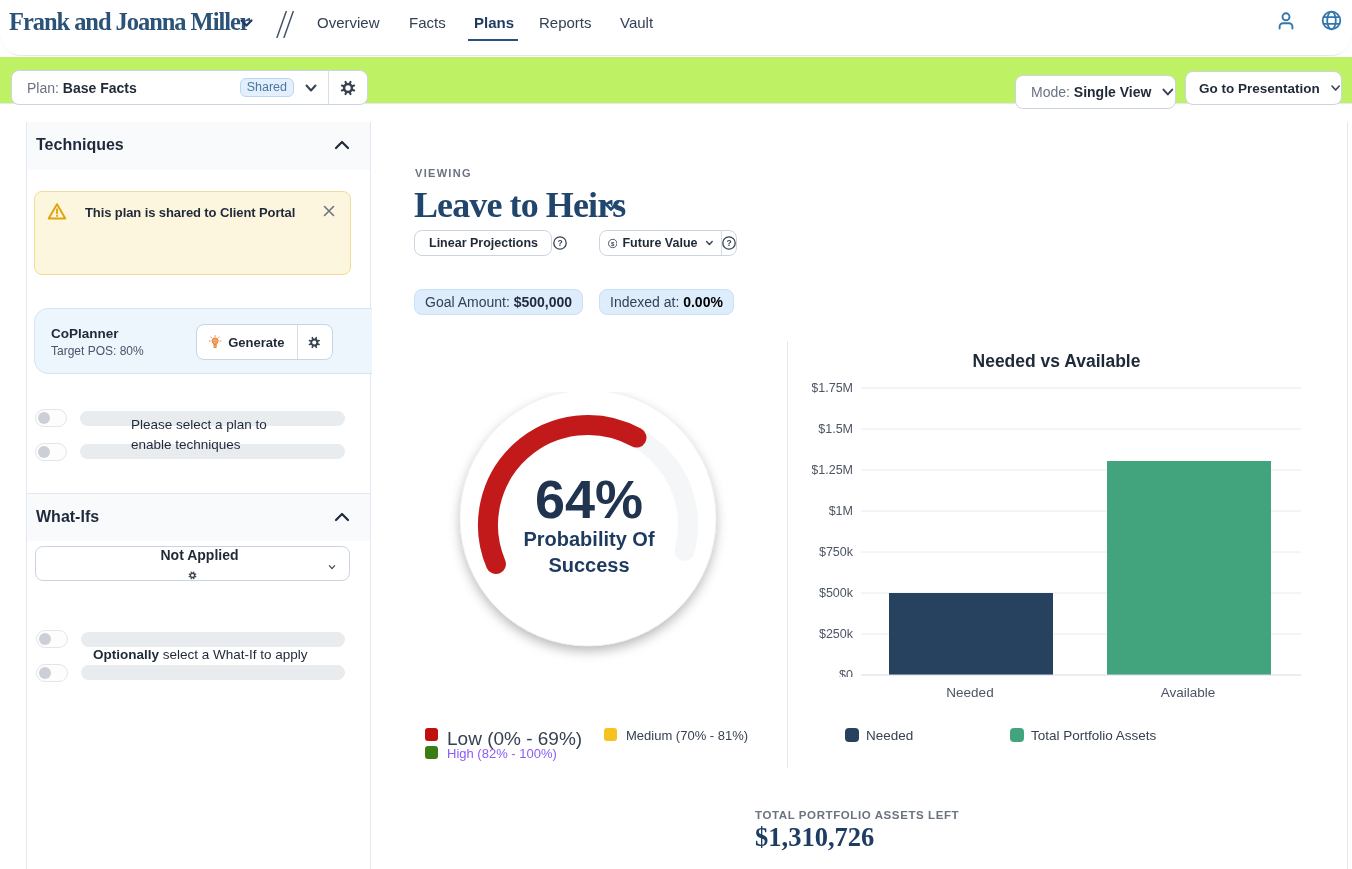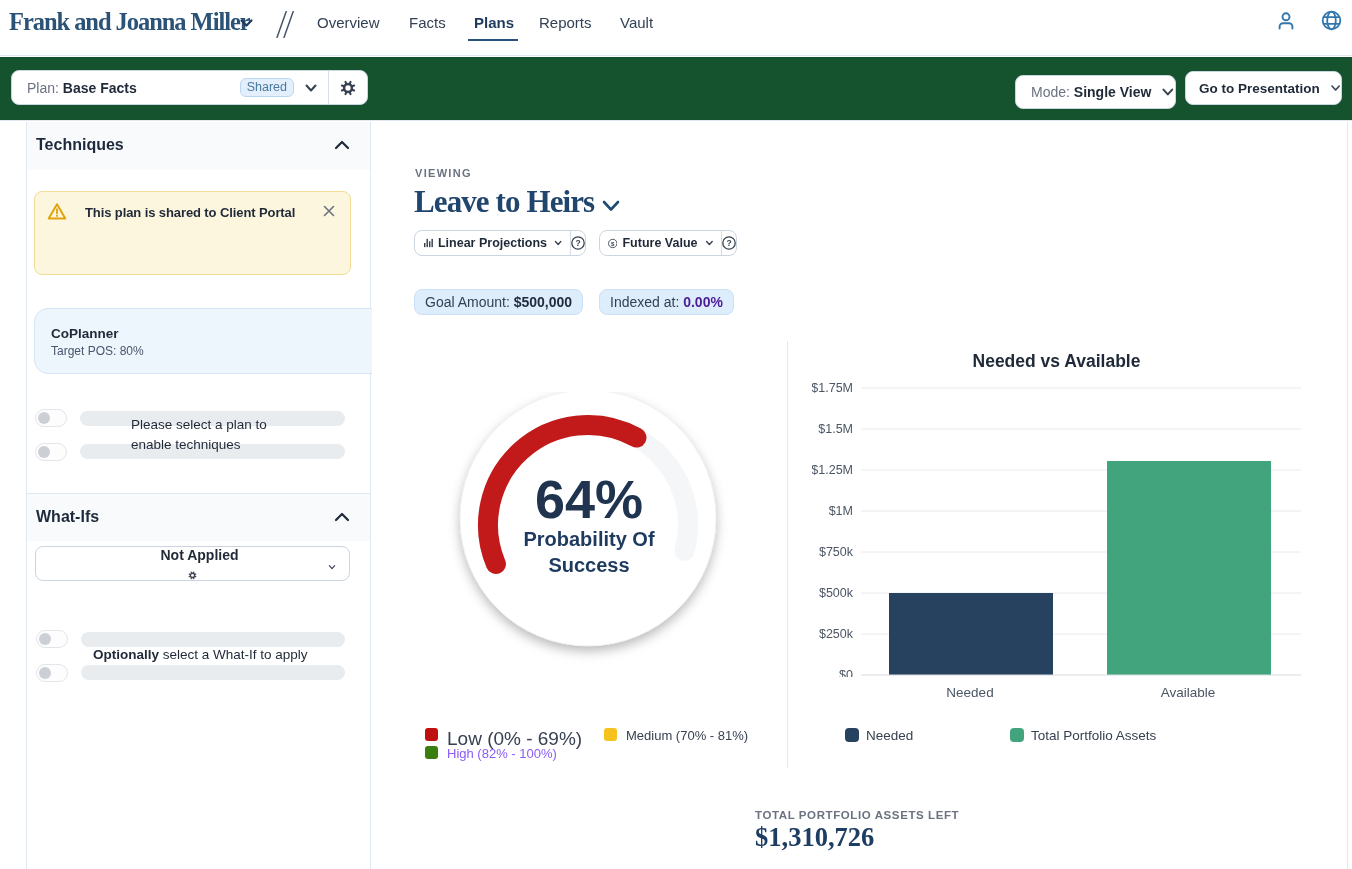--- a/index.html
+++ b/index.html
@@ -8,7 +8,7 @@
 #app { position:relative; width:1352px; height:869px; background:#fff; }
 .abs { position:absolute; }
 
-#hdr { position:absolute; left:0; top:0; width:1352px; height:56px; background:#fff; border-bottom:1px solid #e2e8f0; }
+#hdr { position:absolute; left:0; top:0; width:1352px; height:56px; background:#fff; border-bottom:1px solid #e2e8f0;border-radius:21px; }
 #client { position:absolute; left:9px; top:8px; font-family:"Liberation Serif", serif; font-weight:bold; font-size:24.5px; color:#2b5277; letter-spacing:-1.05px; }
 #clientchev { position:absolute; left:238px; top:15px; }
 #slashes { position:absolute; left:276px; top:11px; }

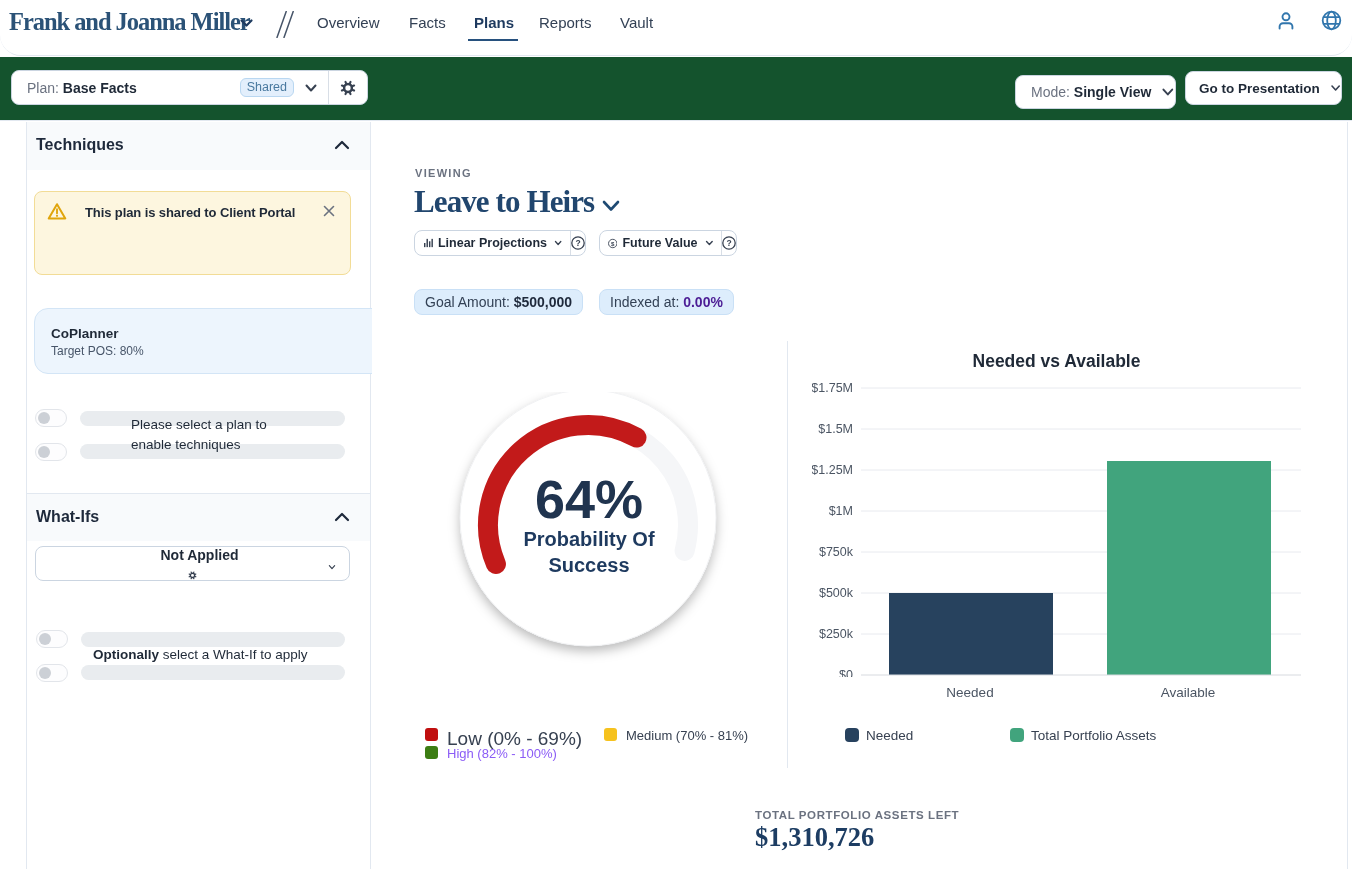--- a/index.html
+++ b/index.html
@@ -16,7 +16,7 @@
 #nav-plans { color:#1e3a5f; font-weight:bold; }
 #plans-underline { position:absolute; left:468px; top:39px; width:50px; height:2px; background:#27517e; }
 
-#tbar { position:absolute; left:0; top:57px; width:1352px; height:64px; background:#14532d; border-bottom:1px solid #e2e8f0; }
+#tbar { position:absolute; left:0; top:57px; width:1352px; height:47px; background:#bef264; border-bottom:1px solid #e2e8f0; }
 .btn { position:absolute; background:#fff; border:1px solid #cbd5e1; border-radius:8px; display:flex; align-items:center; font-size:14px; color:#1f2937; white-space:nowrap; }
 #planbox { left:11px; top:13px; width:357px; height:35px; }
 #modebox { left:1015px; top:18px; width:161px; height:34px; }

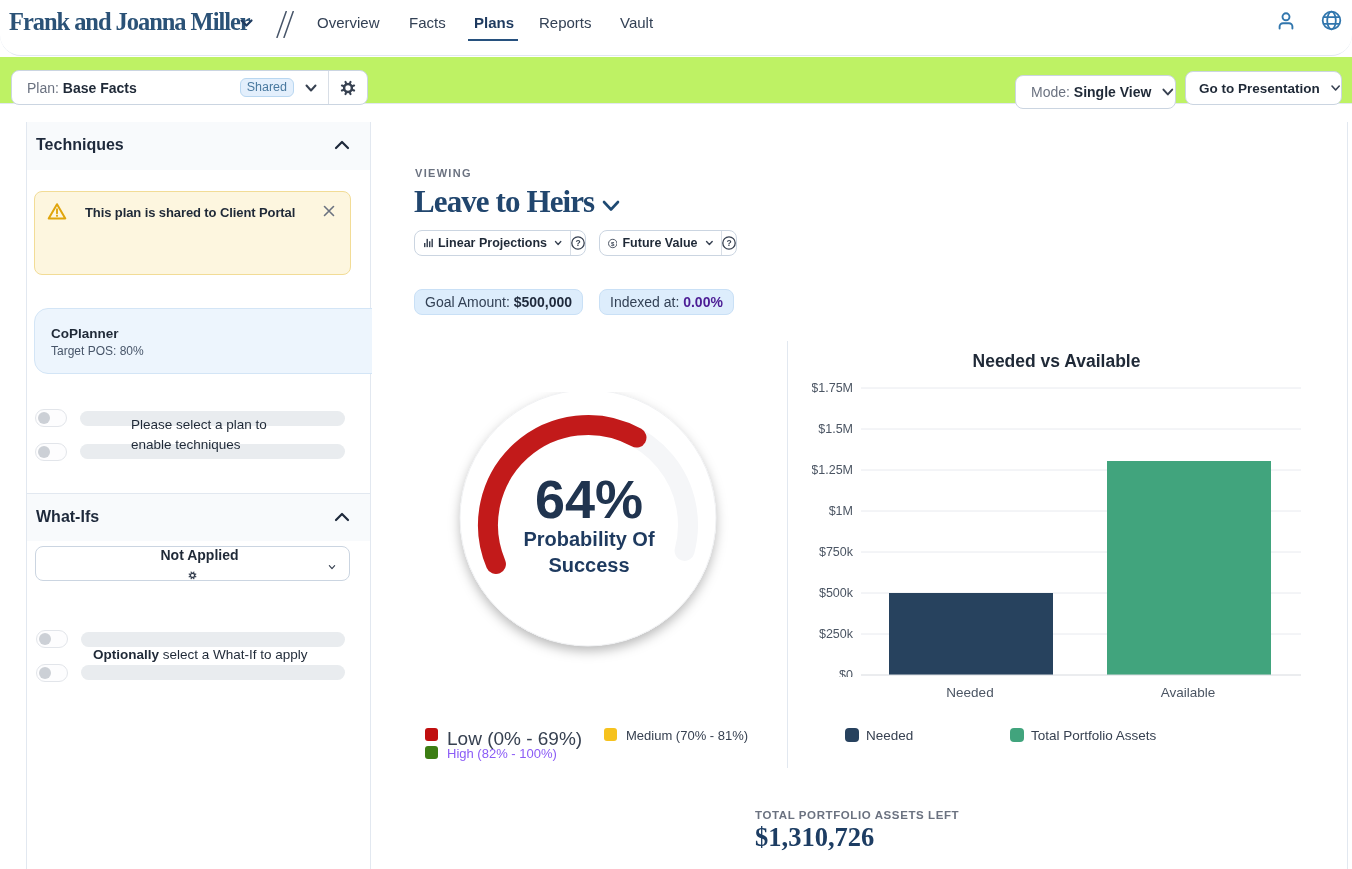--- a/index.html
+++ b/index.html
@@ -171,7 +171,7 @@
 
   <div id="main">
     <div class="abs" style="left:43px;top:45px;font-size:11px;font-weight:bold;letter-spacing:1.3px;color:#6b7280;">VIEWING</div>
-    <div class="abs" style="left:42px;top:62px;font-family:'Liberation Serif',serif;font-weight:bold;font-size:31px;color:#21466e;letter-spacing:-0.9px;">Leave to Heirs</div>
+    <div class="abs" style="left:42px;top:62px;font-family:'Liberation Serif',serif;font-weight:bold;font-size:36px;color:#21466e;letter-spacing:-0.9px;">Leave to Heirs</div>
     <svg class="abs" style="left:229px;top:77px;" width="20" height="14" viewBox="0 0 20 14">
         <path d="M3 3 L10 10.5 L17 3" fill="none" stroke="#1f4a73" stroke-width="2.6" stroke-linecap="round" stroke-linejoin="round"></path>
       </svg>

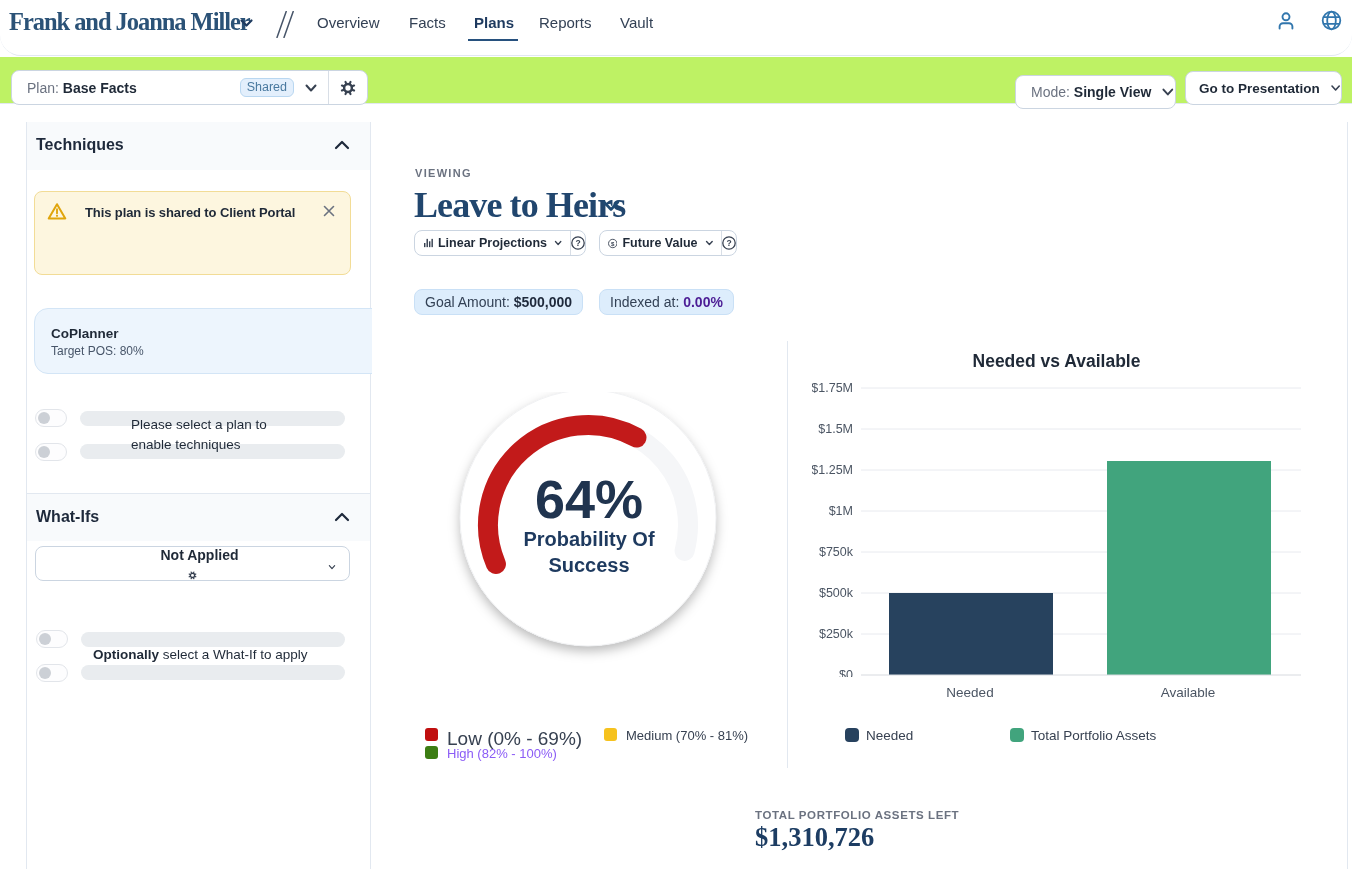--- a/index.html
+++ b/index.html
@@ -176,7 +176,7 @@
         <path d="M3 3 L10 10.5 L17 3" fill="none" stroke="#1f4a73" stroke-width="2.6" stroke-linecap="round" stroke-linejoin="round"></path>
       </svg>
 
-    <div class="btn" style="left:42px;top:108px;width:172px;height:26px;border-radius:8px;font-size:13px;">
+    <div class="btn" style="left:42px;top:108px;width:138px;height:26px;border-radius:8px;font-size:13px;">
       <svg style="margin-left:9px;" width="13" height="12" viewBox="0 0 13 12">
           <g fill="#374151">
             <rect x="0" y="6" width="2.1" height="6"></rect>

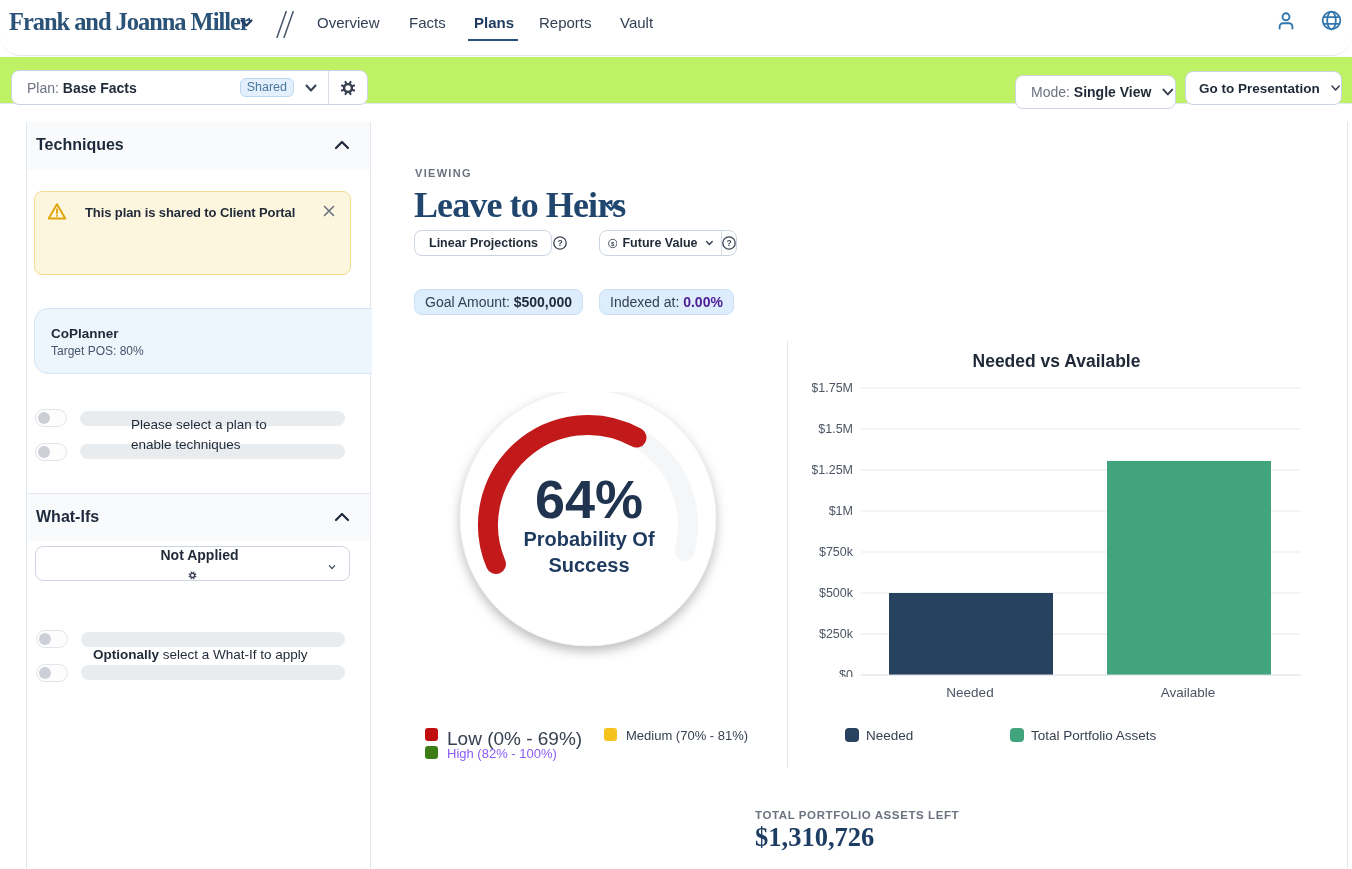--- a/index.html
+++ b/index.html
@@ -216,7 +216,7 @@
     </div>
 
     <div class="abs" style="left:42px;top:167px;height:26px;background:#ddedfc;border:1px solid #c9e0f6;border-radius:8px;display:flex;align-items:center;padding:0 10px;font-size:14px;color:#334155;">Goal Amount:&nbsp;<b style="color:#1e293b;">$500,000</b></div>
-    <div class="abs" style="left:227px;top:167px;height:26px;background:#ddedfc;border:1px solid #c9e0f6;border-radius:8px;display:flex;align-items:center;padding:0 10px;font-size:14px;color:#334155;">Indexed at:&nbsp;<b style="color:#4c1d95;text-align:center;">0.00%</b></div>
+    <div class="abs" style="left:227px;top:167px;height:26px;background:#ddedfc;border:1px solid #c9e0f6;border-radius:8px;display:flex;align-items:center;padding:0 10px;font-size:14px;color:#334155;">Indexed at:&nbsp;<b style="color:#000000;text-align:center;">0.00%</b></div>
 
     <div class="abs" style="left:415px;top:219px;width:1px;height:427px;background:#e2e8f0;"></div>
     <div class="abs" style="left:975px;top:0;width:1px;height:747px;background:#e2e8f0;"></div>

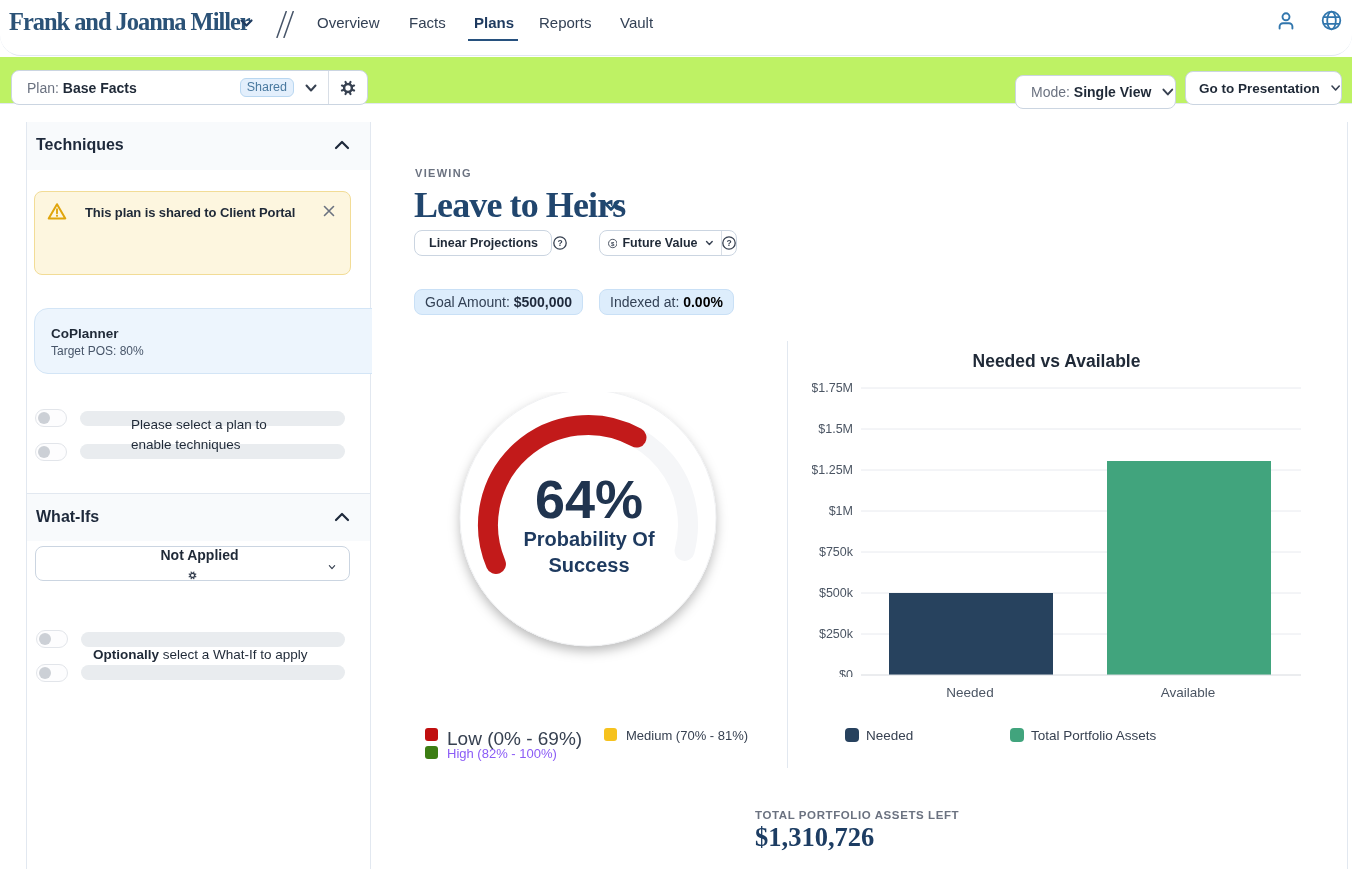--- a/index.html
+++ b/index.html
@@ -124,6 +124,28 @@
     <div id="coplan">
       <div class="abs" style="left:16px;top:17px;font-size:13.5px;font-weight:bold;color:#1f2937;">CoPlanner</div>
       <div class="abs" style="left:16px;top:35px;font-size:12px;color:#475569;">Target POS: 80%</div>
+      <div class="btn" style="left:161px;top:15px;width:137px;height:36px;">
+        <svg style="margin-left:11px;" width="17" height="16" viewBox="0 0 17 16">
+            <g stroke="#e8823a" stroke-linecap="round">
+              <path d="M8.5 3.2 a3.6 3.6 0 0 1 2 6.6 c-.5.4-.7.8-.7 1.3 h-2.6 c0-.5-.2-.9-.7-1.3 a3.6 3.6 0 0 1 2-6.6 z" fill="#f0a468" stroke-width="1.2"></path>
+              <path d="M6.7 12.6 h3.6 M7.2 14.4 h2.6" fill="none" stroke-width="1.3"></path>
+              <path d="M8.5 0.4 v1 M3.5 2 l.7.8 M13.5 2 l-.7.8 M1.6 6.8 h1.1 M14.3 6.8 h1.1" fill="none" stroke-width="1.1"></path>
+            </g>
+          </svg>
+        <span style="margin-left:6px;font-weight:bold;font-size:13px;">Generate</span>
+        <div class="seg-div" style="margin-left:12px;"></div>
+        <svg style="margin:0 11px;" width="15" height="15" viewBox="0 0 16 16">
+            <circle cx="8" cy="8" r="3.9" fill="none" stroke="#374151" stroke-width="2.5"></circle>
+            <line x1="12.62" y1="9.91" x2="14.10" y2="10.53" stroke="#374151" stroke-width="2.1" stroke-linecap="round"></line>
+            <line x1="9.91" y1="12.62" x2="10.53" y2="14.10" stroke="#374151" stroke-width="2.1" stroke-linecap="round"></line>
+            <line x1="6.09" y1="12.62" x2="5.47" y2="14.10" stroke="#374151" stroke-width="2.1" stroke-linecap="round"></line>
+            <line x1="3.38" y1="9.91" x2="1.90" y2="10.53" stroke="#374151" stroke-width="2.1" stroke-linecap="round"></line>
+            <line x1="3.38" y1="6.09" x2="1.90" y2="5.47" stroke="#374151" stroke-width="2.1" stroke-linecap="round"></line>
+            <line x1="6.09" y1="3.38" x2="5.47" y2="1.90" stroke="#374151" stroke-width="2.1" stroke-linecap="round"></line>
+            <line x1="9.91" y1="3.38" x2="10.53" y2="1.90" stroke="#374151" stroke-width="2.1" stroke-linecap="round"></line>
+            <line x1="12.62" y1="6.09" x2="14.10" y2="5.47" stroke="#374151" stroke-width="2.1" stroke-linecap="round"></line>
+          </svg>
+      </div>
     </div>
     <div class="toggle" style="left:8px;top:287px;">
         <div class="knob"></div>

